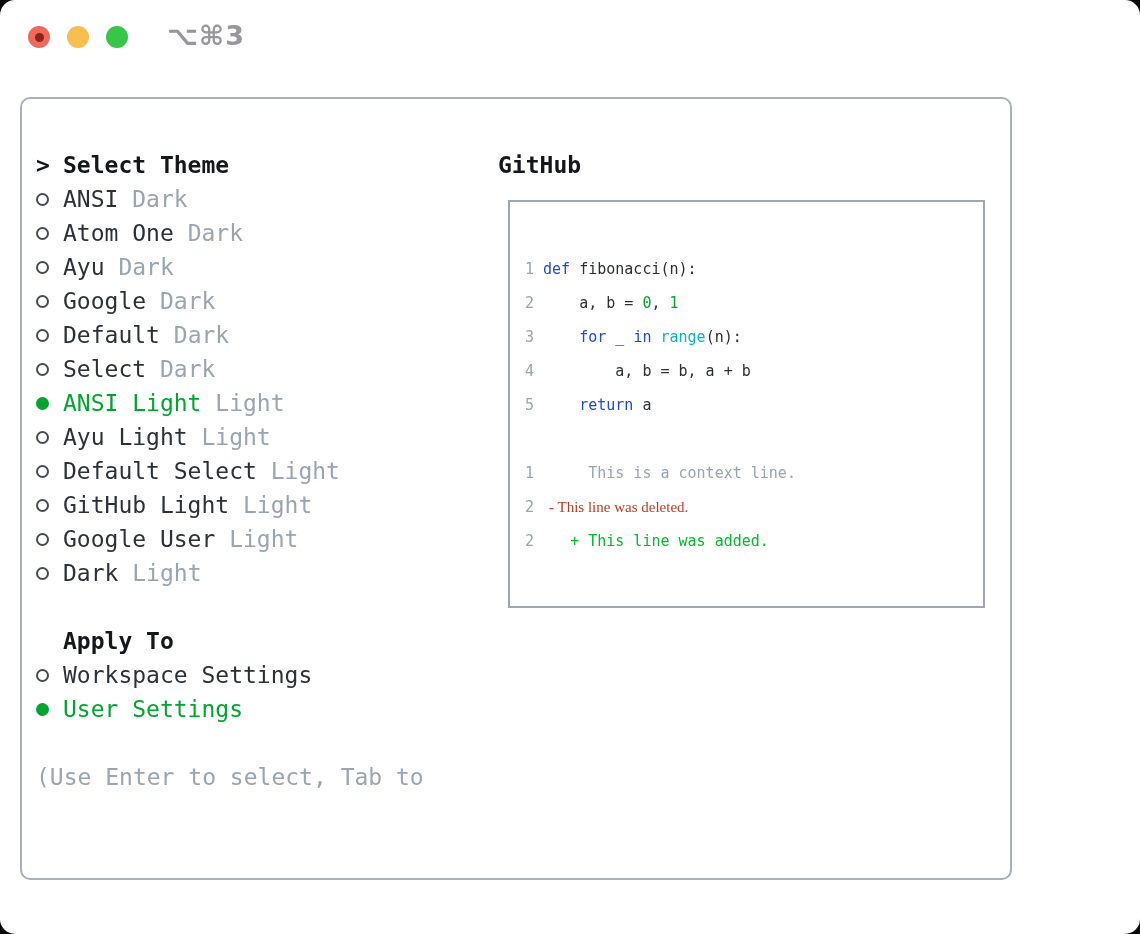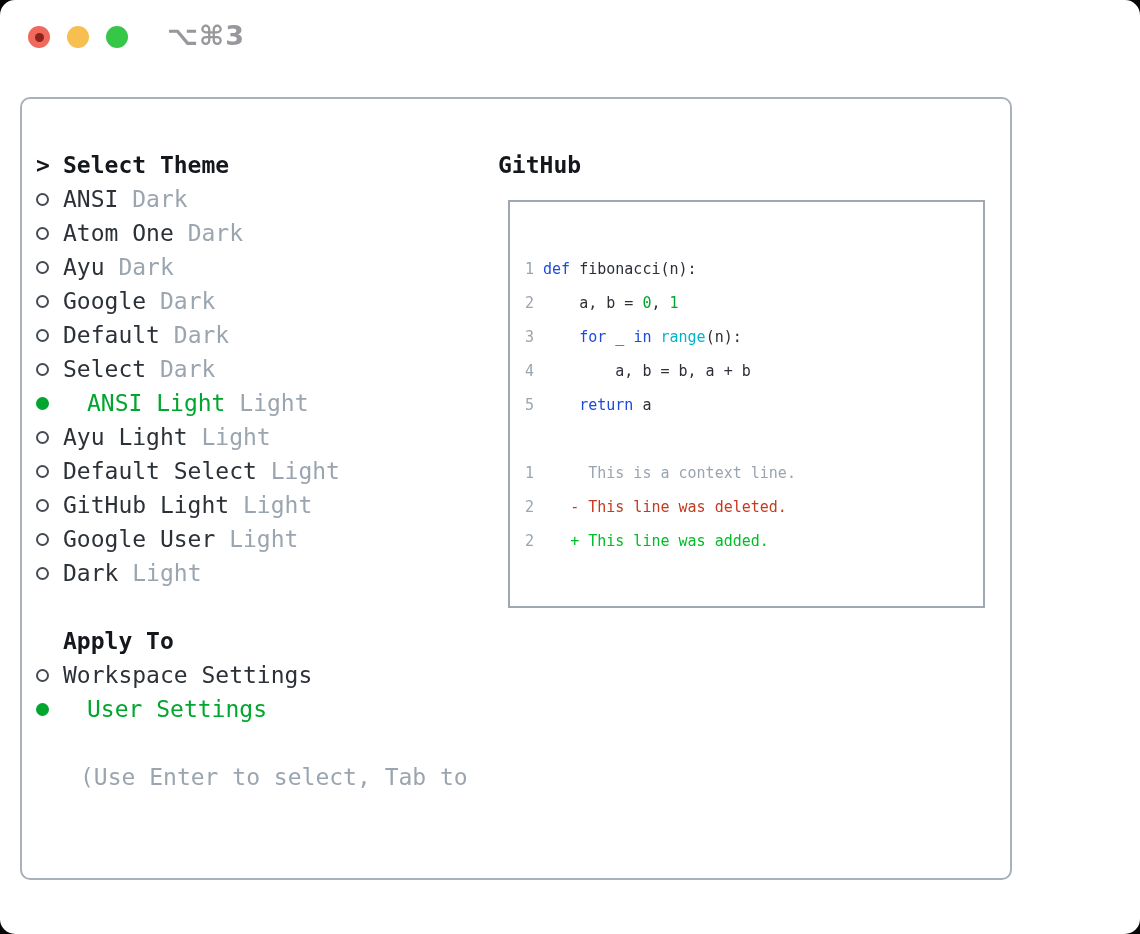--- a/index.html
+++ b/index.html
@@ -28,7 +28,7 @@
   .radio{width:13px;height:13px;border:2px solid #454b54;border-radius:50%;box-sizing:border-box;}
   .radio.on{background:var(--selected-green);border-color:var(--selected-green);}
   .nm{color:var(--text-dark);}
-  .sel .nm{color:var(--selected-green);margin-left:24px;}
+  .sel .nm{color:var(--selected-green);}
   .var{color:var(--muted-gray);}
   .help-row{height:34px;display:flex;align-items:center;color:var(--muted-gray);white-space:pre;margin-left:44px;}
   

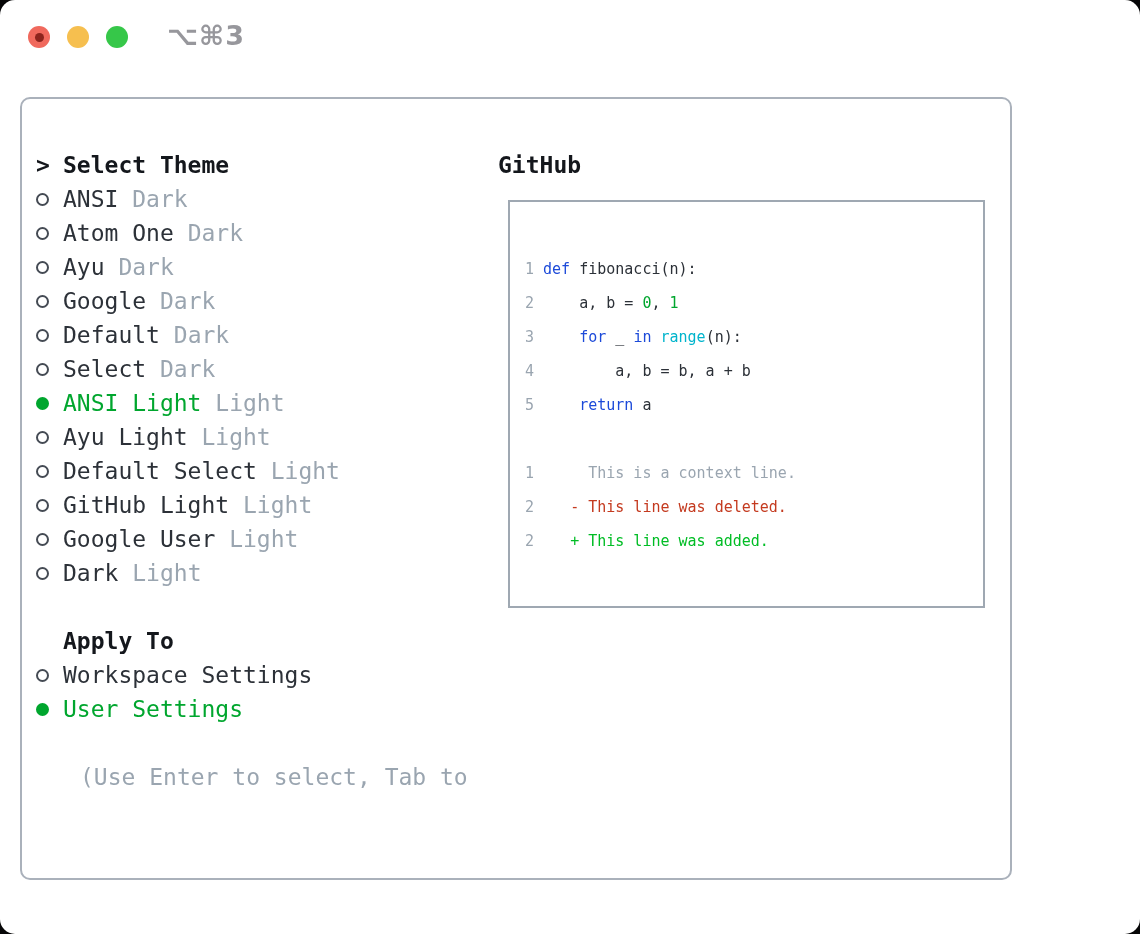--- a/index.html
+++ b/index.html
@@ -44,7 +44,7 @@
   .tok-fn{color:var(--function-cyan);}
   .tok-num{color:var(--number-green);}
   .tok-ctx{color:var(--muted-gray);}
-  .tok-del{color:var(--deleted-red);}
+  .tok-del{color:var(--deleted-red);font-family:Liberation Serif, serif;}
   .tok-add{color:var(--added-green);}
 </style>
 </head>

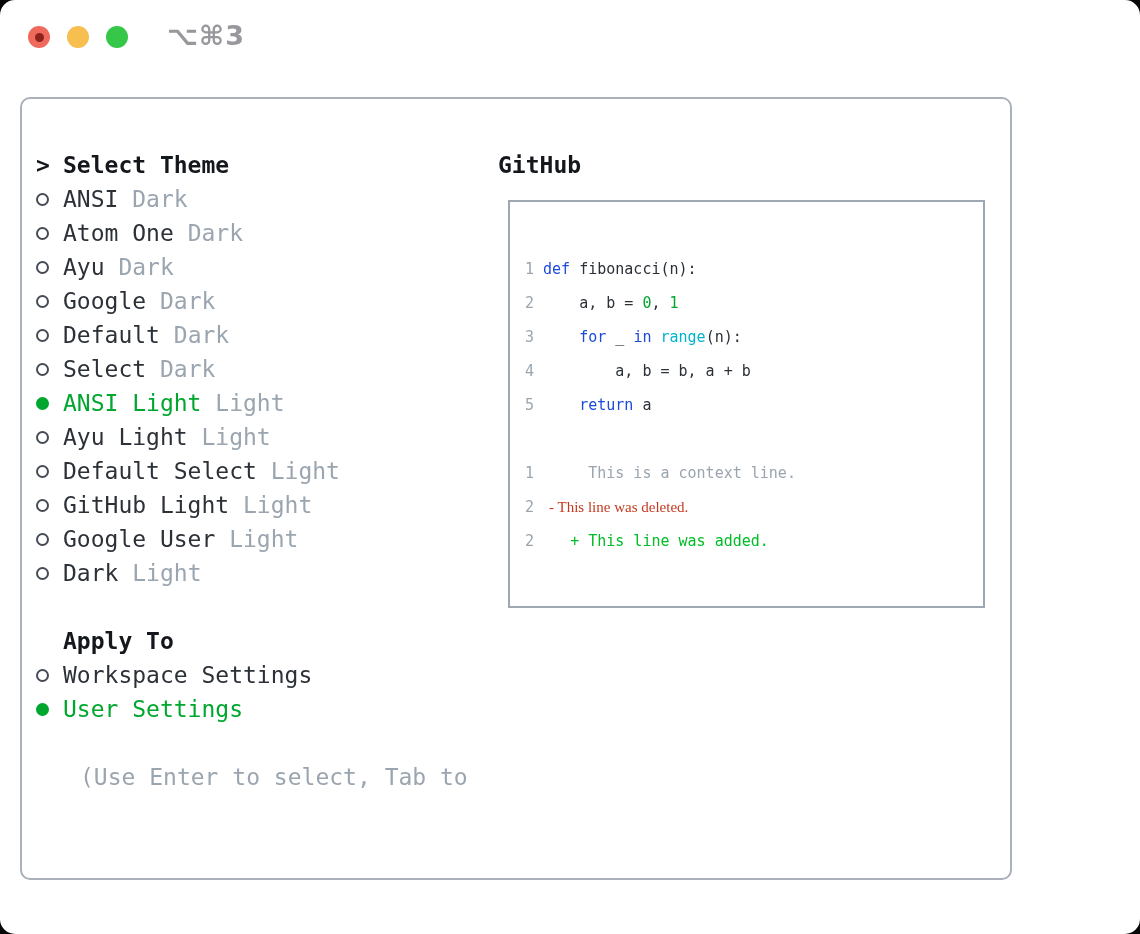--- a/index.html
+++ b/index.html
@@ -30,7 +30,7 @@
   .nm{color:var(--text-dark);}
   .sel .nm{color:var(--selected-green);}
   .var{color:var(--muted-gray);}
-  .help-row{height:34px;display:flex;align-items:center;color:var(--muted-gray);white-space:pre;margin-left:44px;}
+  .help-row{height:34px;display:flex;align-items:center;color:var(--muted-gray);white-space:pre;}
   
   .preview-title{position:absolute;left:498px;top:148px;height:34px;display:flex;align-items:center;
                  font-size:23px;font-weight:bold;color:#14171c;}

